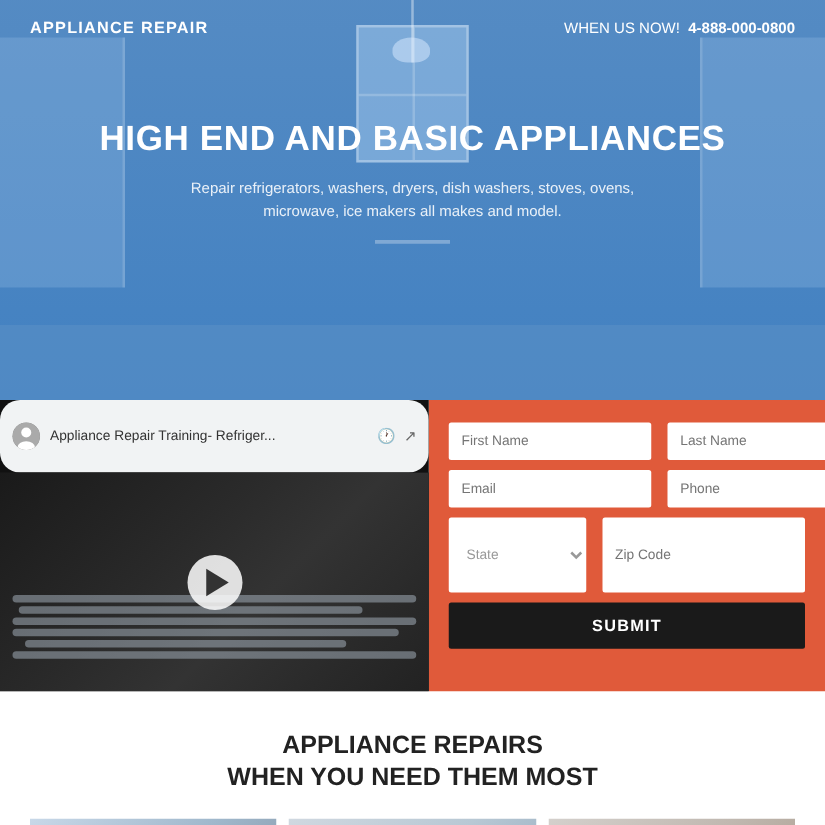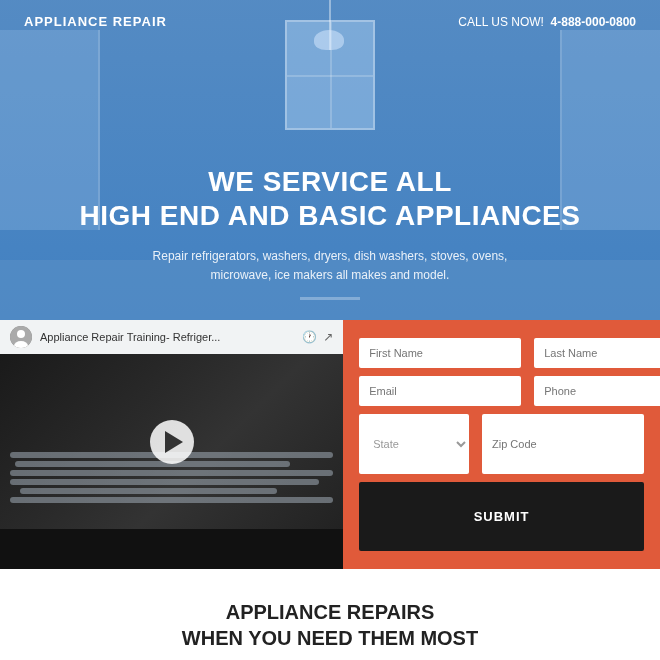--- a/index.html
+++ b/index.html
@@ -37,7 +37,7 @@
       display: flex;
       flex-direction: column;
       align-items: center;
-      justify-content: flex-end;
+      justify-content: flex-start;
     }
     
     .kitchen-sim {

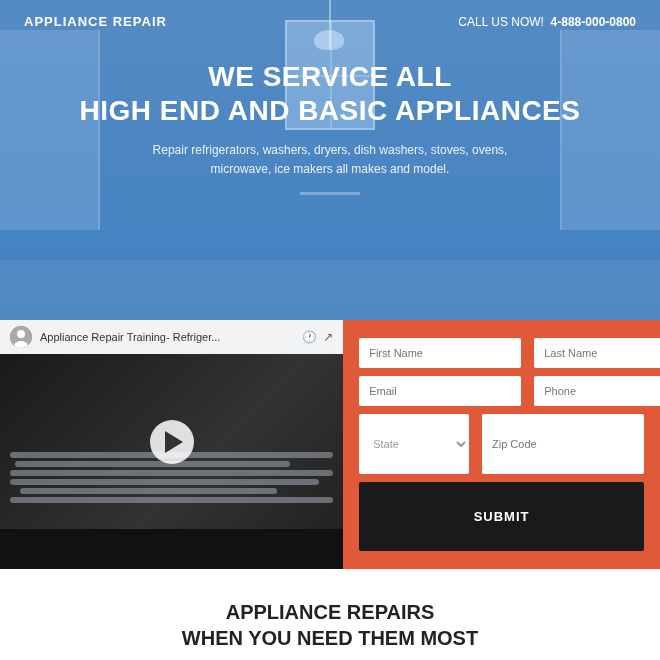--- a/index.html
+++ b/index.html
@@ -329,7 +329,7 @@
     <div class="header">
       <span class="header-logo">APPLIANCE REPAIR</span>
       <span class="header-phone">
-        <span>CALL US NOW!</span>
+        <span>WHEN US NOW!</span>
         &nbsp;<strong>4-888-000-0800</strong>
       </span>
     </div>

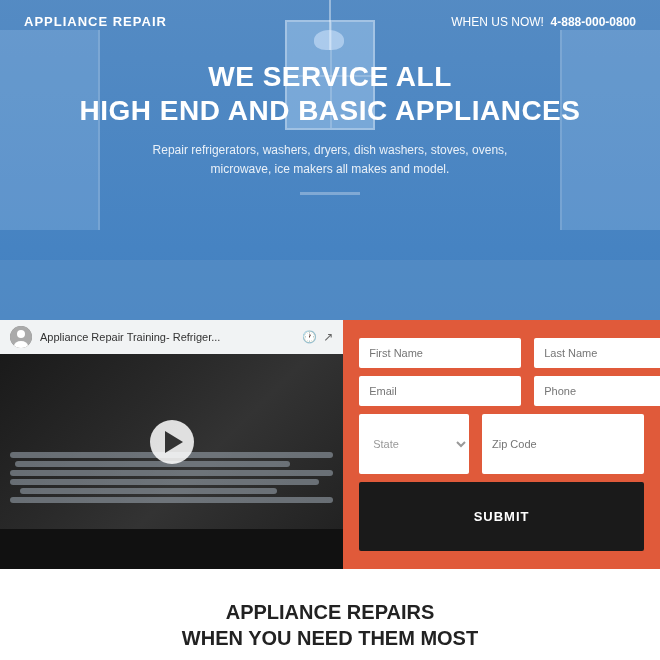--- a/index.html
+++ b/index.html
@@ -336,7 +336,7 @@
 
     <div class="hero-content">
       <h1 class="hero-title">
-        <span>WE SERVICE ALL</span><br>
+        <br>
         <span>HIGH END AND BASIC APPLIANCES</span>
       </h1>
       <p class="hero-sub">Repair refrigerators, washers, dryers, dish washers, stoves, ovens,

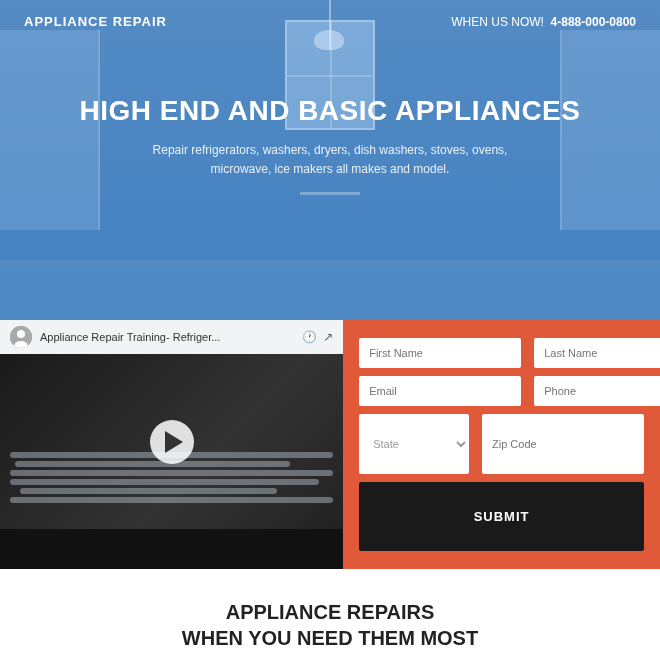--- a/index.html
+++ b/index.html
@@ -142,10 +142,11 @@
     }
     .video-topbar {
       background: #f1f3f4;
-      padding: 6px 10px;
+      padding: 18px 10px;
       display: flex;
       align-items: center;
       gap: 8px;
+      border-radius: 16px;
     }
     .video-avatar {
       width: 22px; height: 22px;

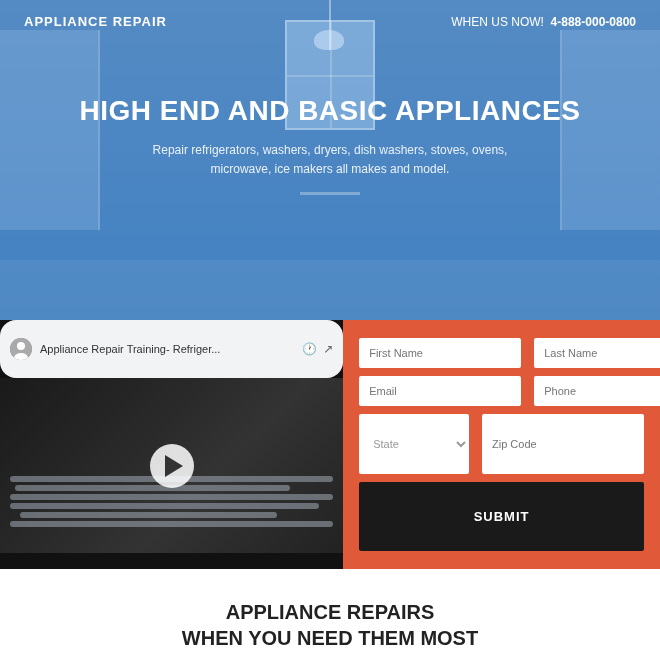--- a/index.html
+++ b/index.html
@@ -257,7 +257,7 @@
     .submit-btn {
       display: block;
       width: 100%;
-      padding: 27px;
+      padding: 11px;
       background: #1a1a1a;
       color: #fff;
       font-size: 13px;

